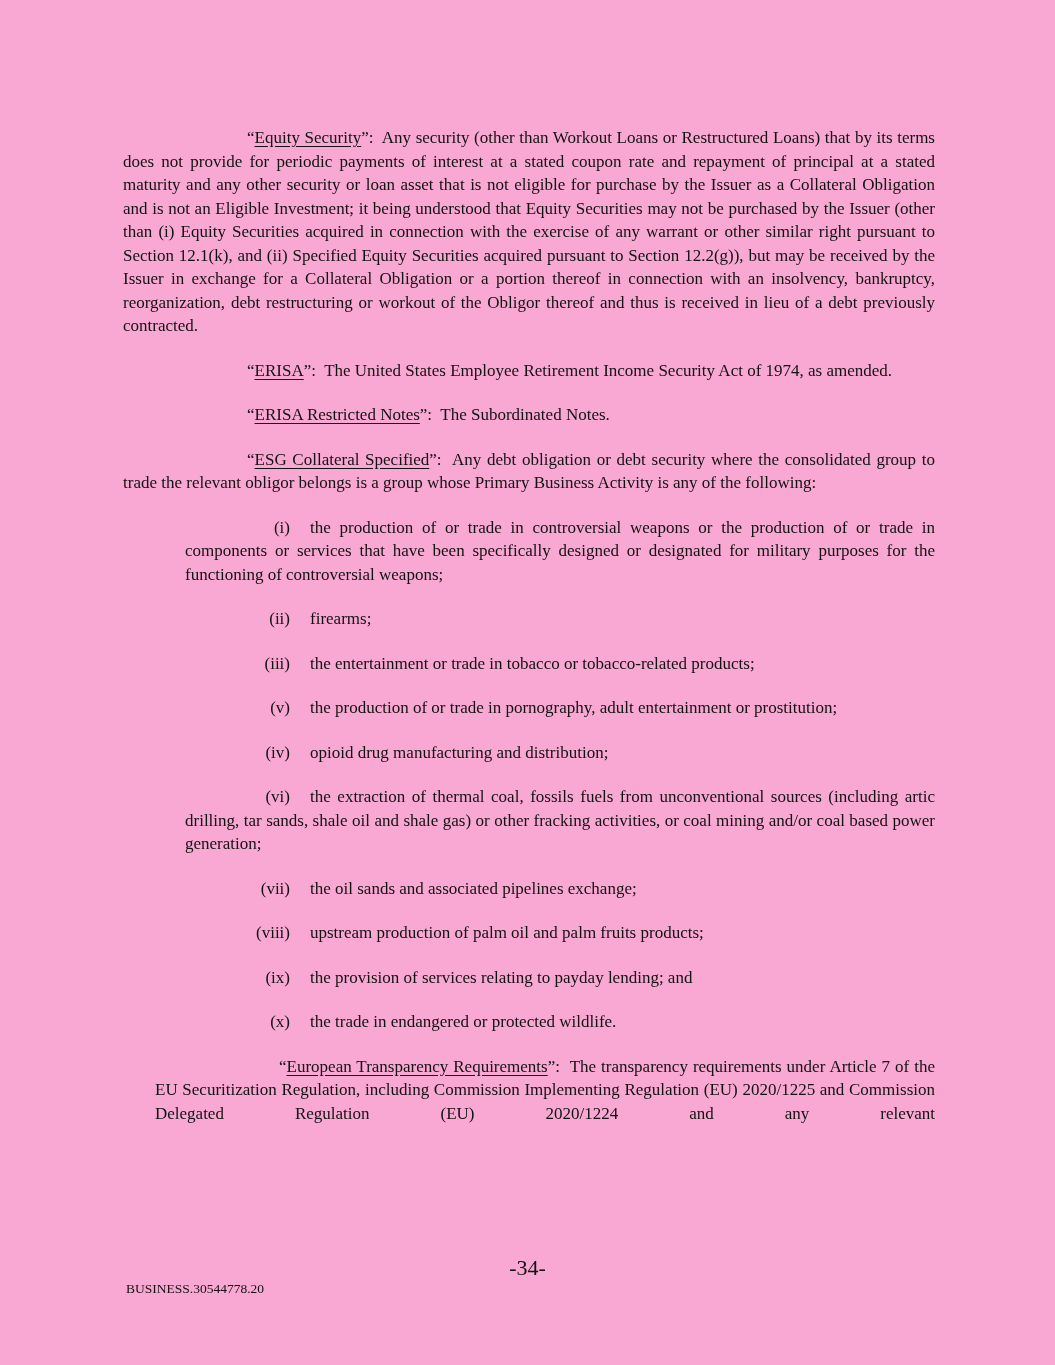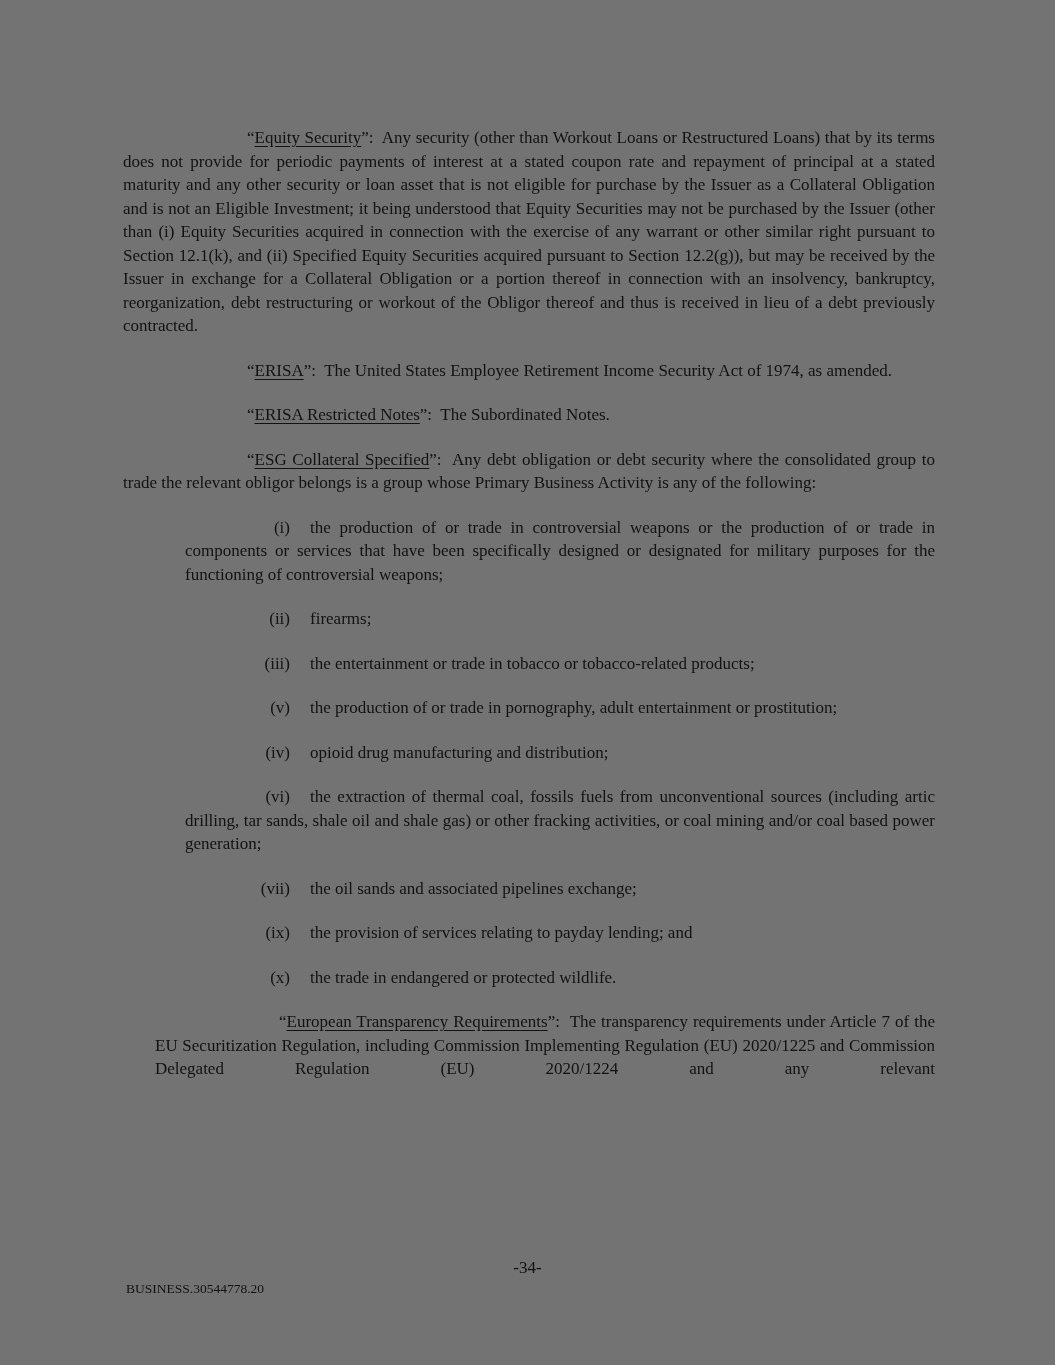--- a/index.html
+++ b/index.html
@@ -13,7 +13,7 @@
   }
   .page {
     position: absolute; inset: 0;
-    background: #737373;
+    background: #f9a8d4;
   }
   .content {
     position: absolute;

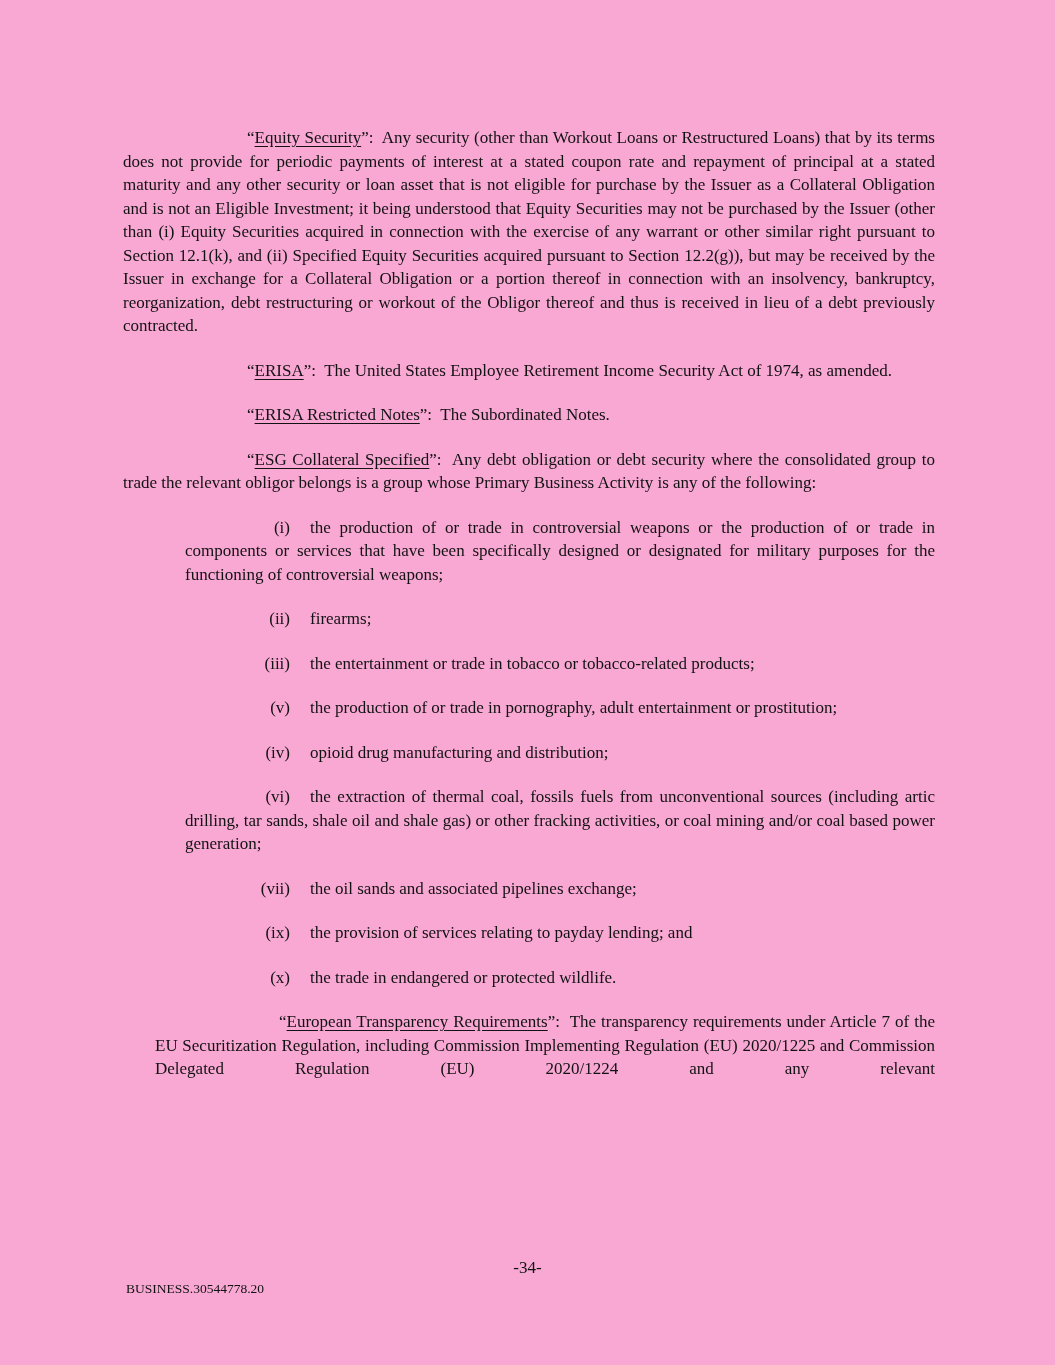--- a/index.html
+++ b/index.html
@@ -87,6 +87,7 @@
 
     <div class="esg-item"><span class="roman">(vii)</span><span class="roman-gap"></span><span>the oil sands and associated pipelines exchange;</span></div>
 
+    <div class="esg-item"><span class="roman">(viii)</span><span class="roman-gap"></span><span>upstream production of palm oil and palm fruits products;</span></div>
 
     <div class="esg-item"><span class="roman">(ix)</span><span class="roman-gap"></span><span>the provision of services relating to payday lending; and</span></div>
 

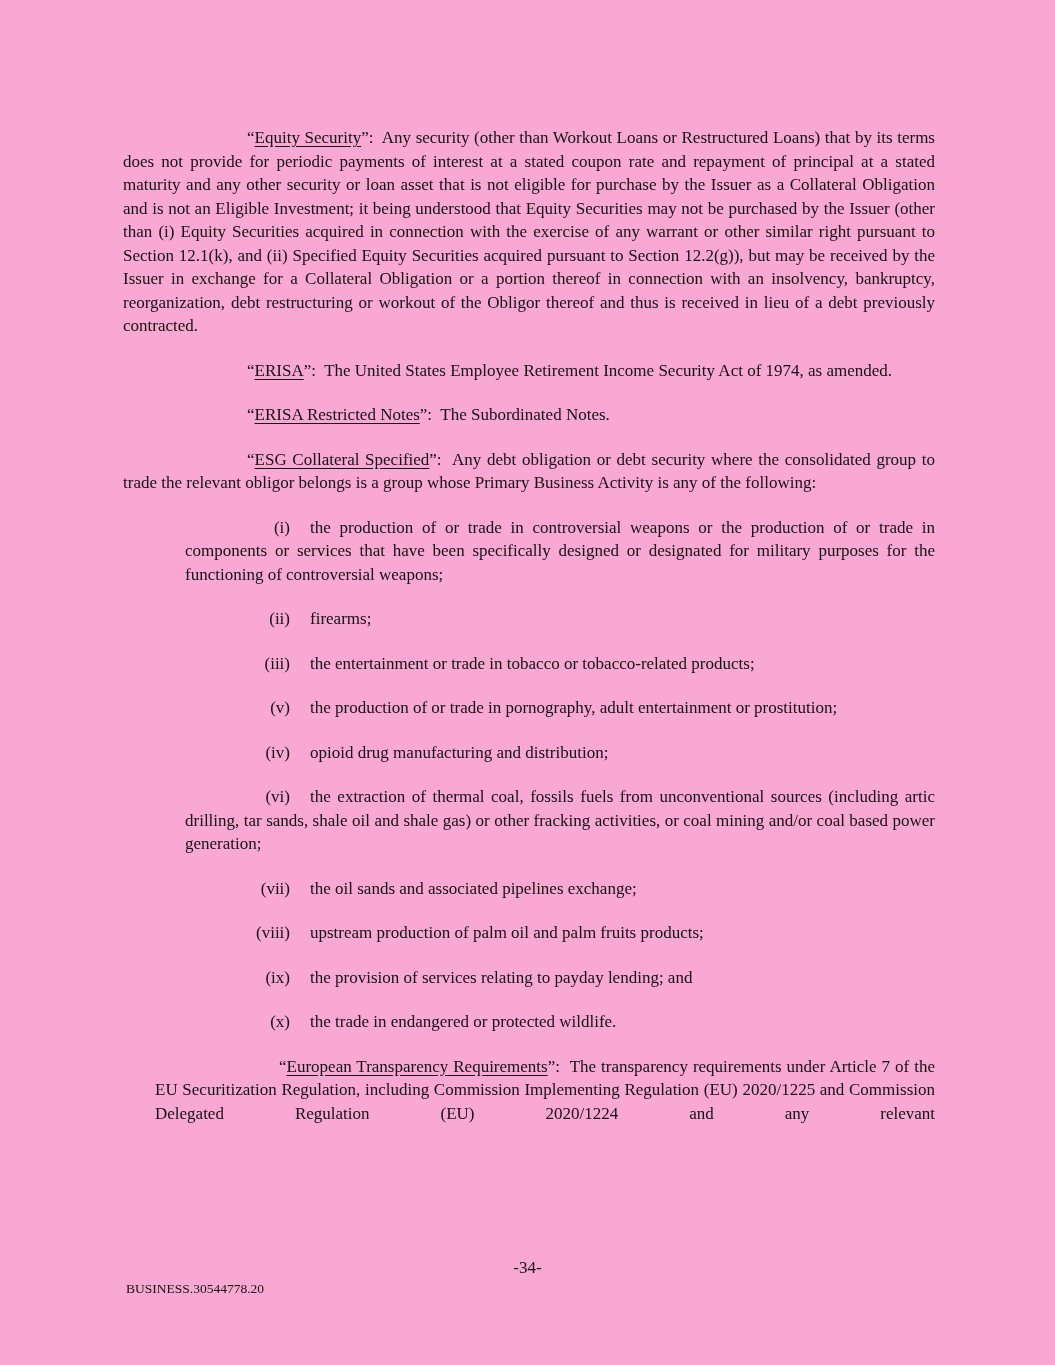--- a/index.html
+++ b/index.html
@@ -45,7 +45,7 @@
     top: 1256px; left: 0;
     width: 100%;
     text-align: center;
-    font-size: 17px;
+    font-size: 22px;
     line-height: 23px;
   }
   .doc-id {

